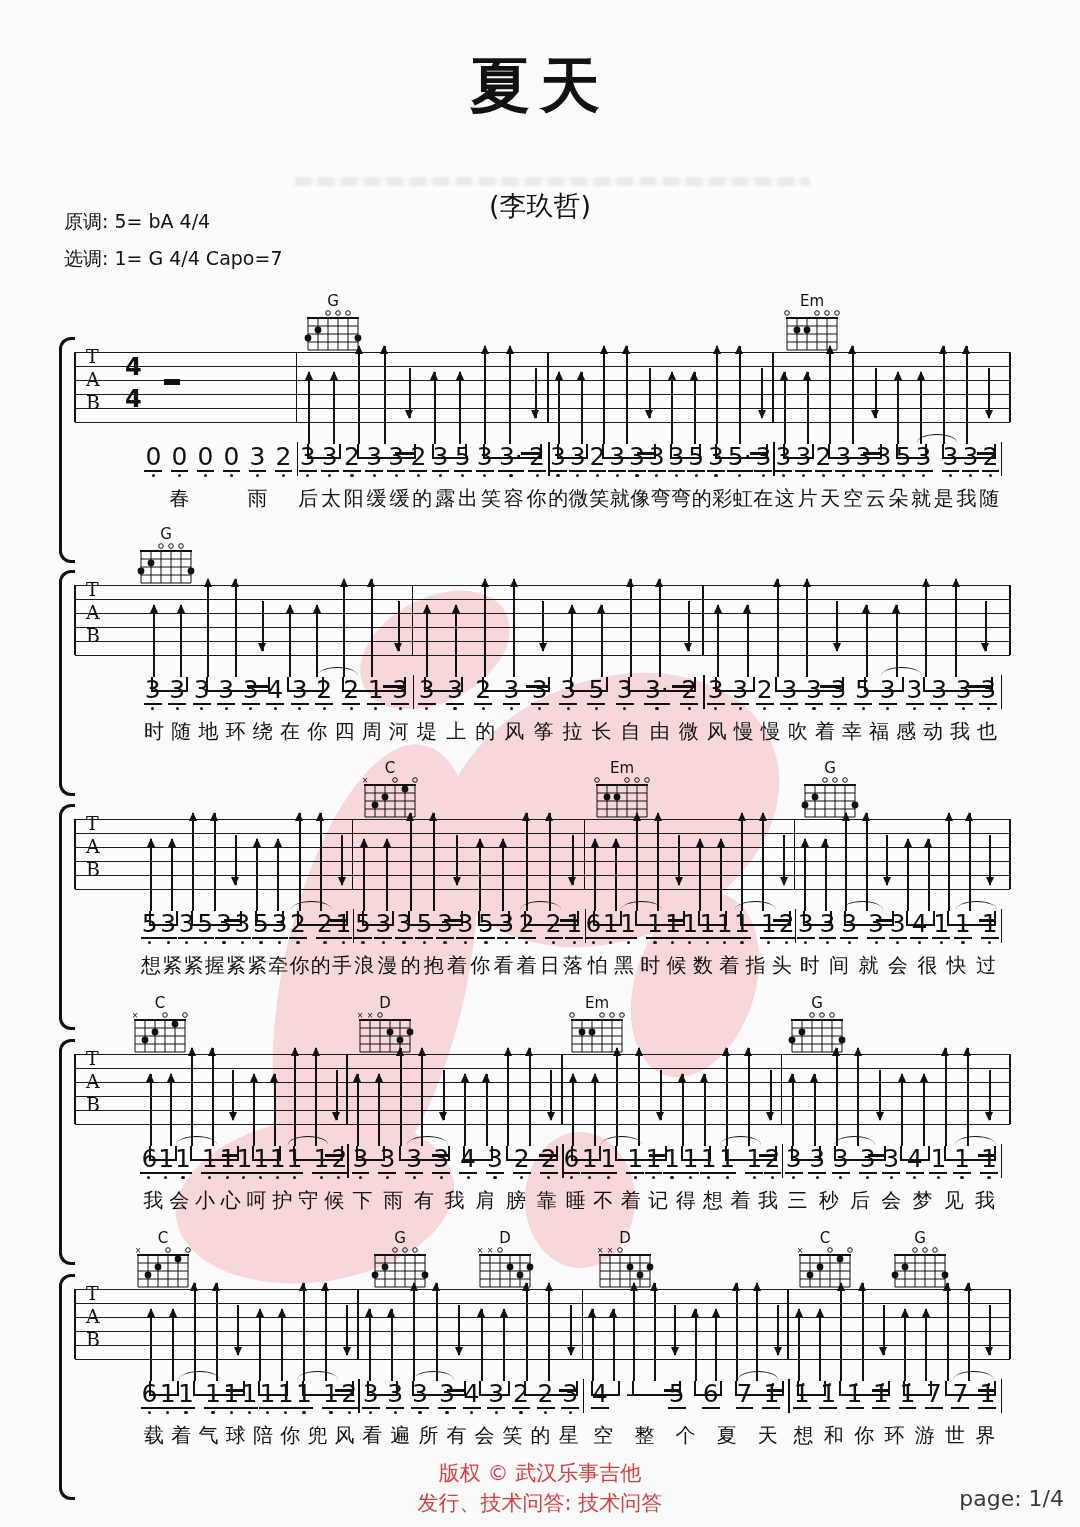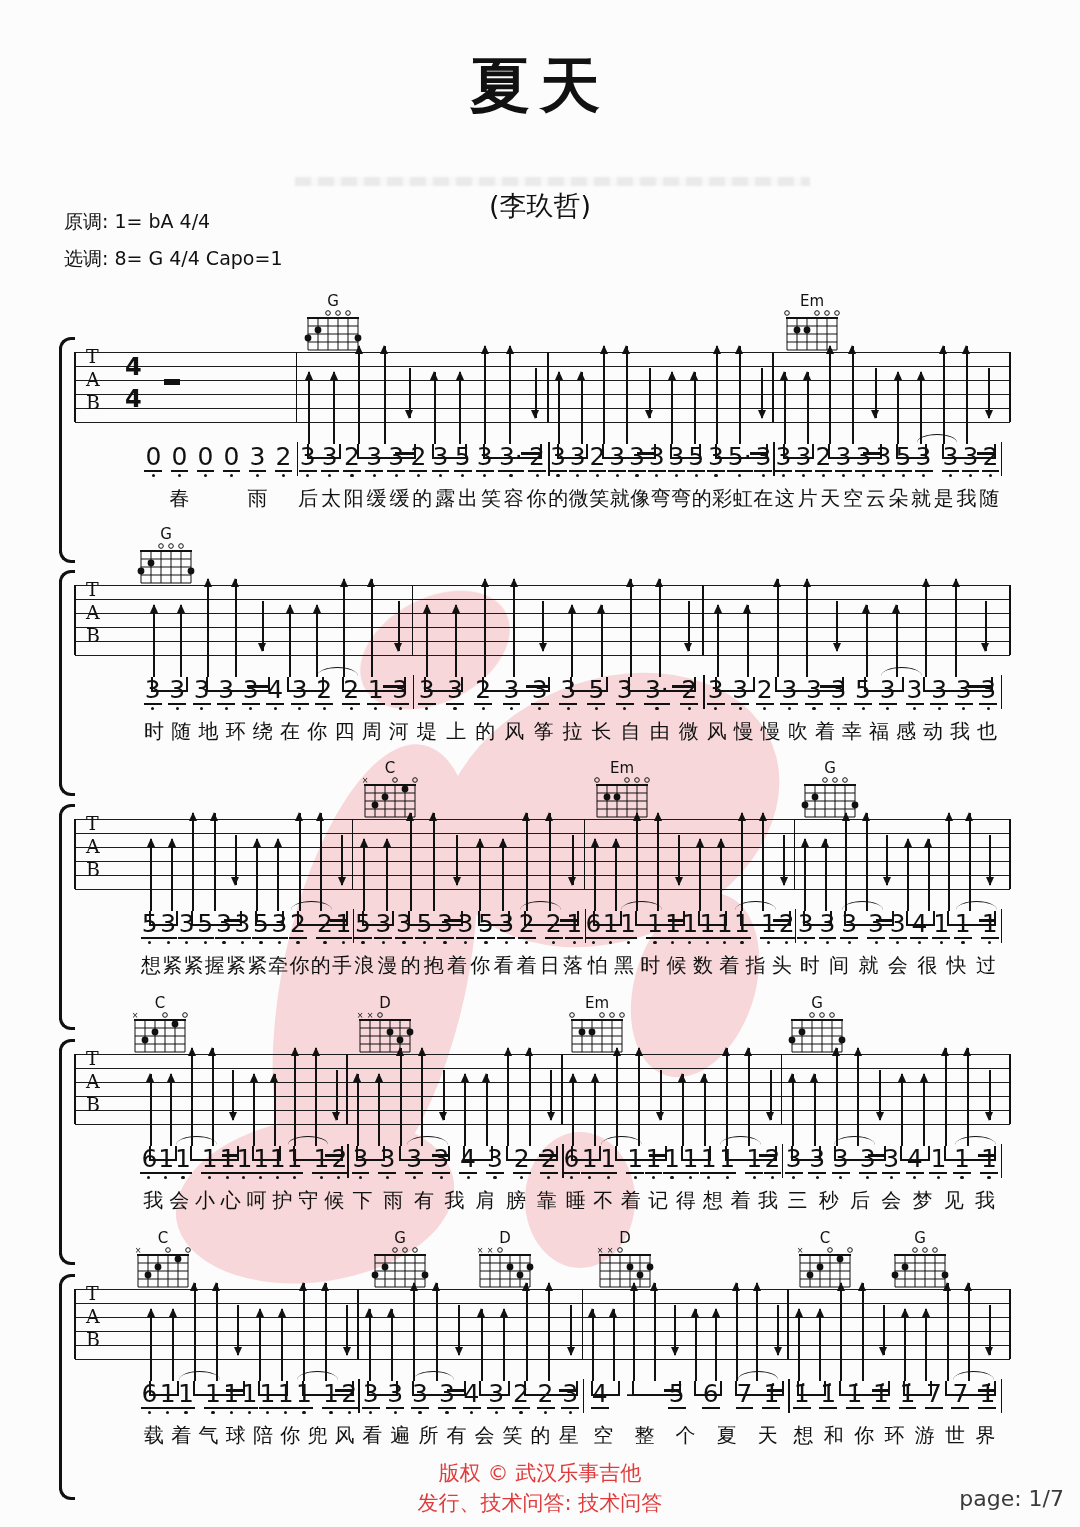--- a/index.html
+++ b/index.html
@@ -75,7 +75,7 @@
 
 <div id="title">夏天</div>
 <div id="artist">(李玖哲)</div>
-<div id="key1" class="keyline">原调: 1= bA 4/4</div>
+<div id="key1" class="keyline">原调: 5= bA 4/4</div>
 <div id="key2" class="keyline">选调: 8=  G 4/4  Capo=1</div>
 
 <div id="score">

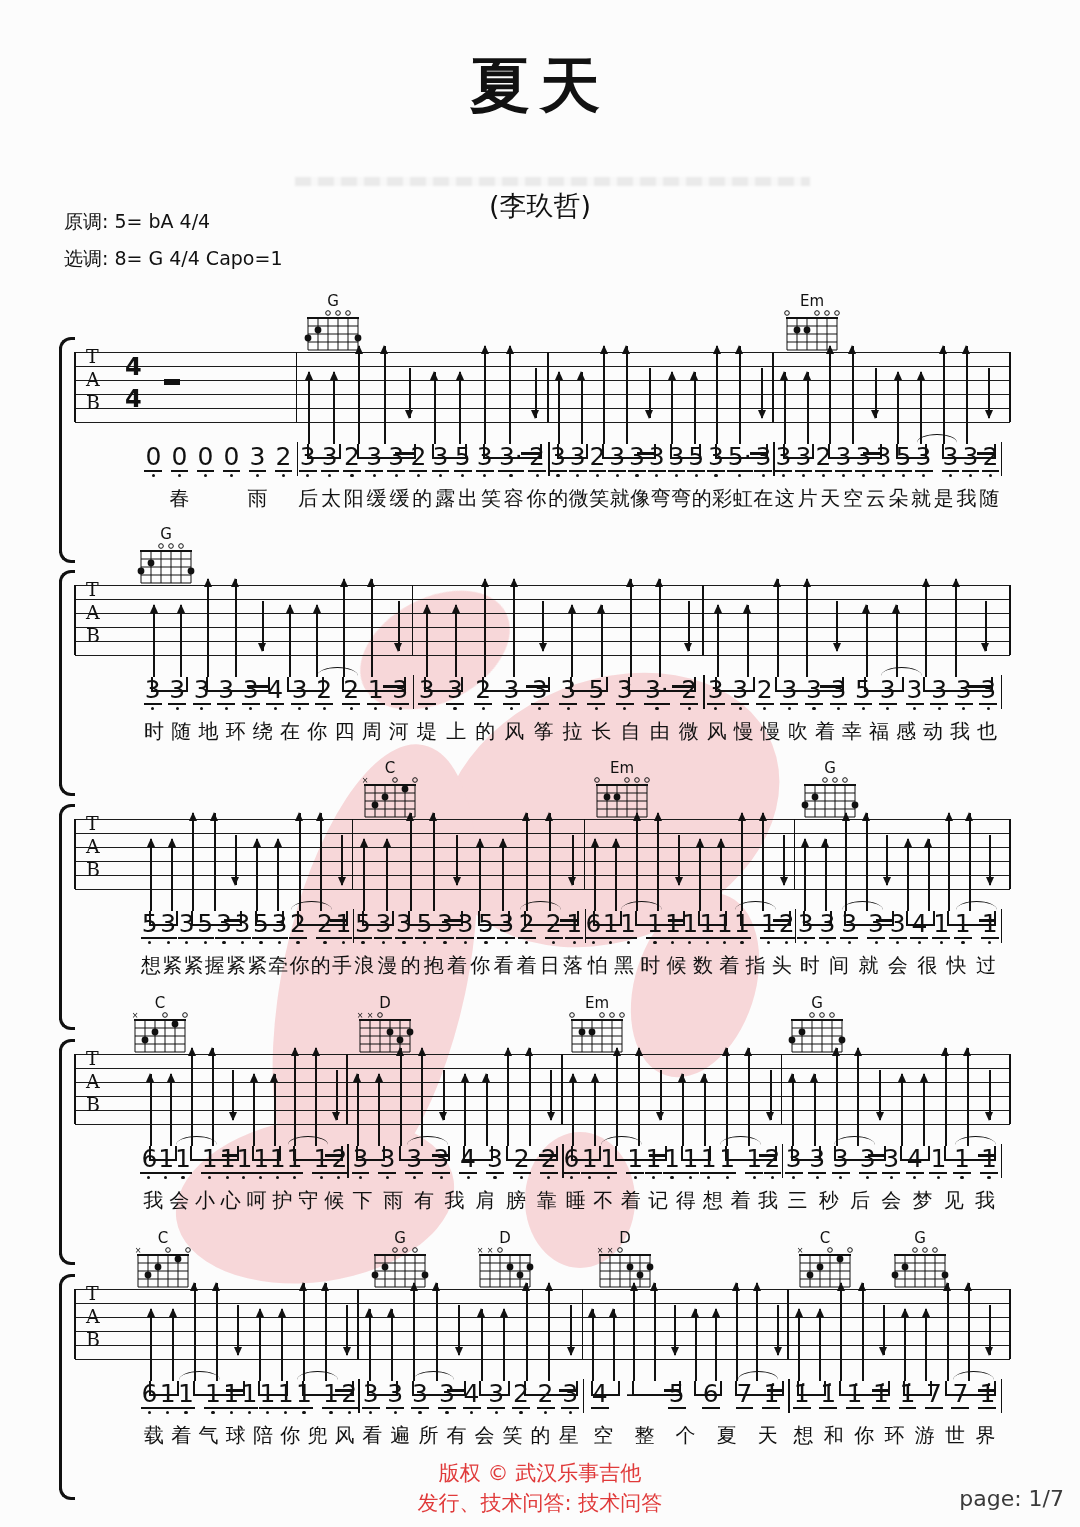--- a/index.html
+++ b/index.html
@@ -76,7 +76,7 @@
 <div id="title">夏天</div>
 <div id="artist">(李玖哲)</div>
 <div id="key1" class="keyline">原调: 5= bA 4/4</div>
-<div id="key2" class="keyline">选调: 8=  G 4/4  Capo=1</div>
+<div id="key2" class="keyline">选调: 1=  G 4/4  Capo=7</div>
 
 <div id="score">
     <div class="system" style="top: 295px;">

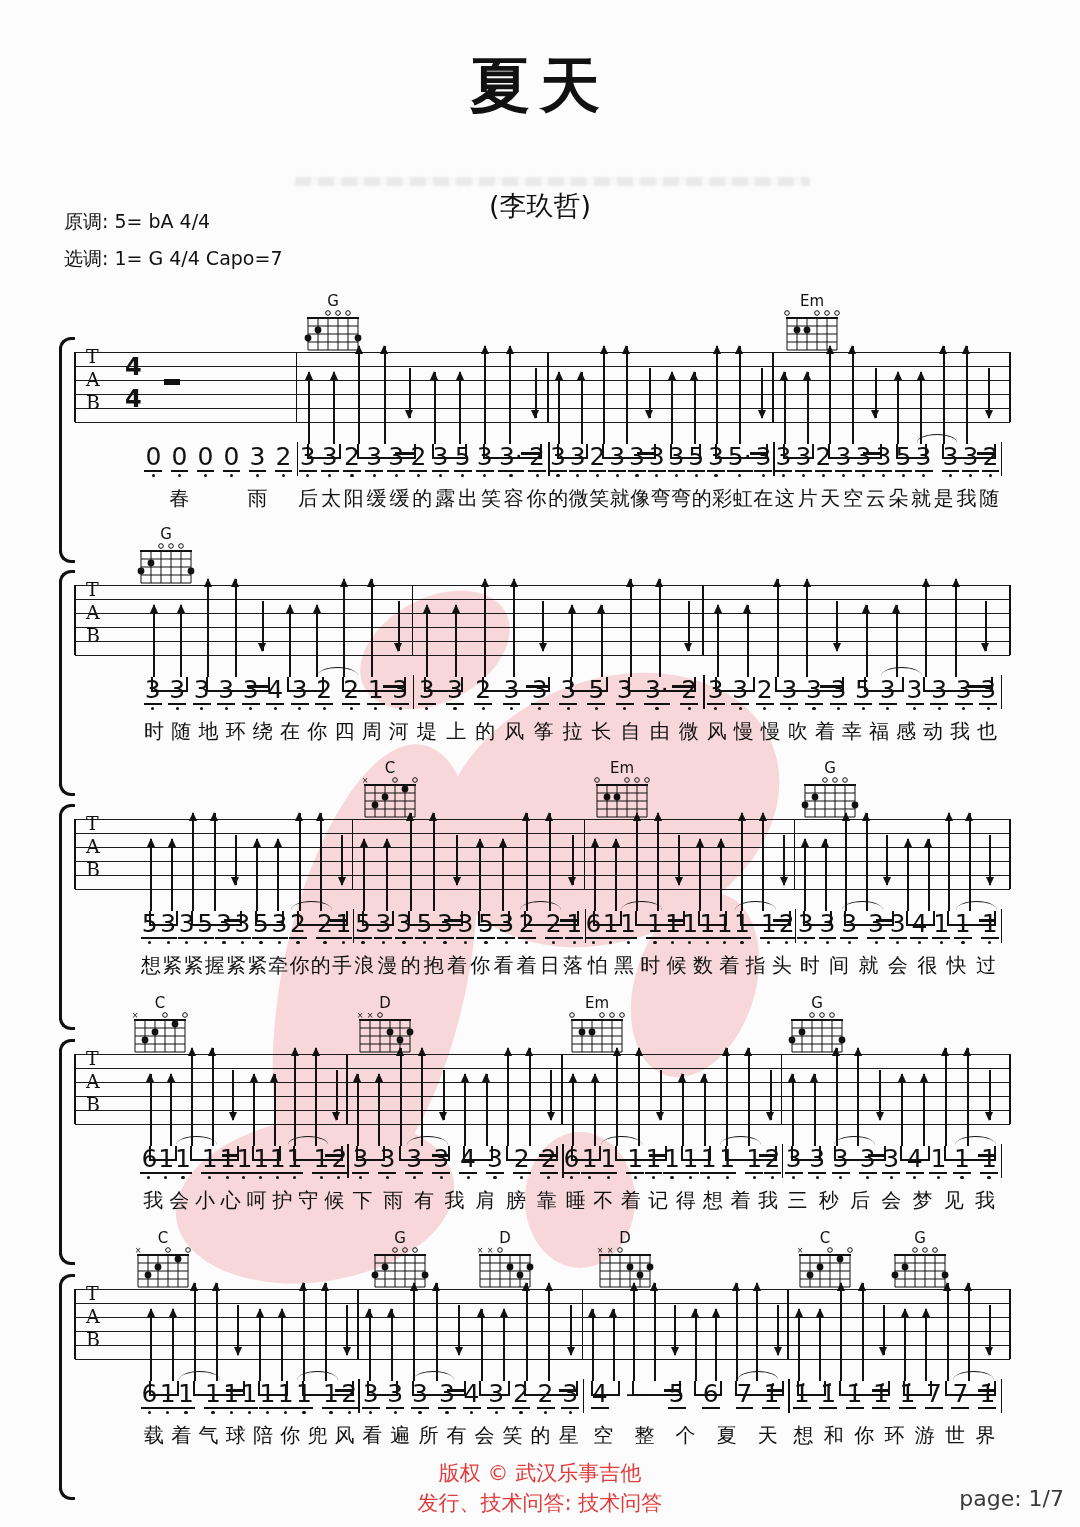--- a/index.html
+++ b/index.html
@@ -1634,6 +1634,6 @@
 
 <div id="copy1" class="footline">版权 © 武汉乐事吉他</div>
 <div id="copy2" class="footline">发行、技术问答: 技术问答</div>
-<div id="pagelabel">page: 1/7</div>
+<div id="pagelabel">page: 1/4</div>
 
 </body></html>

